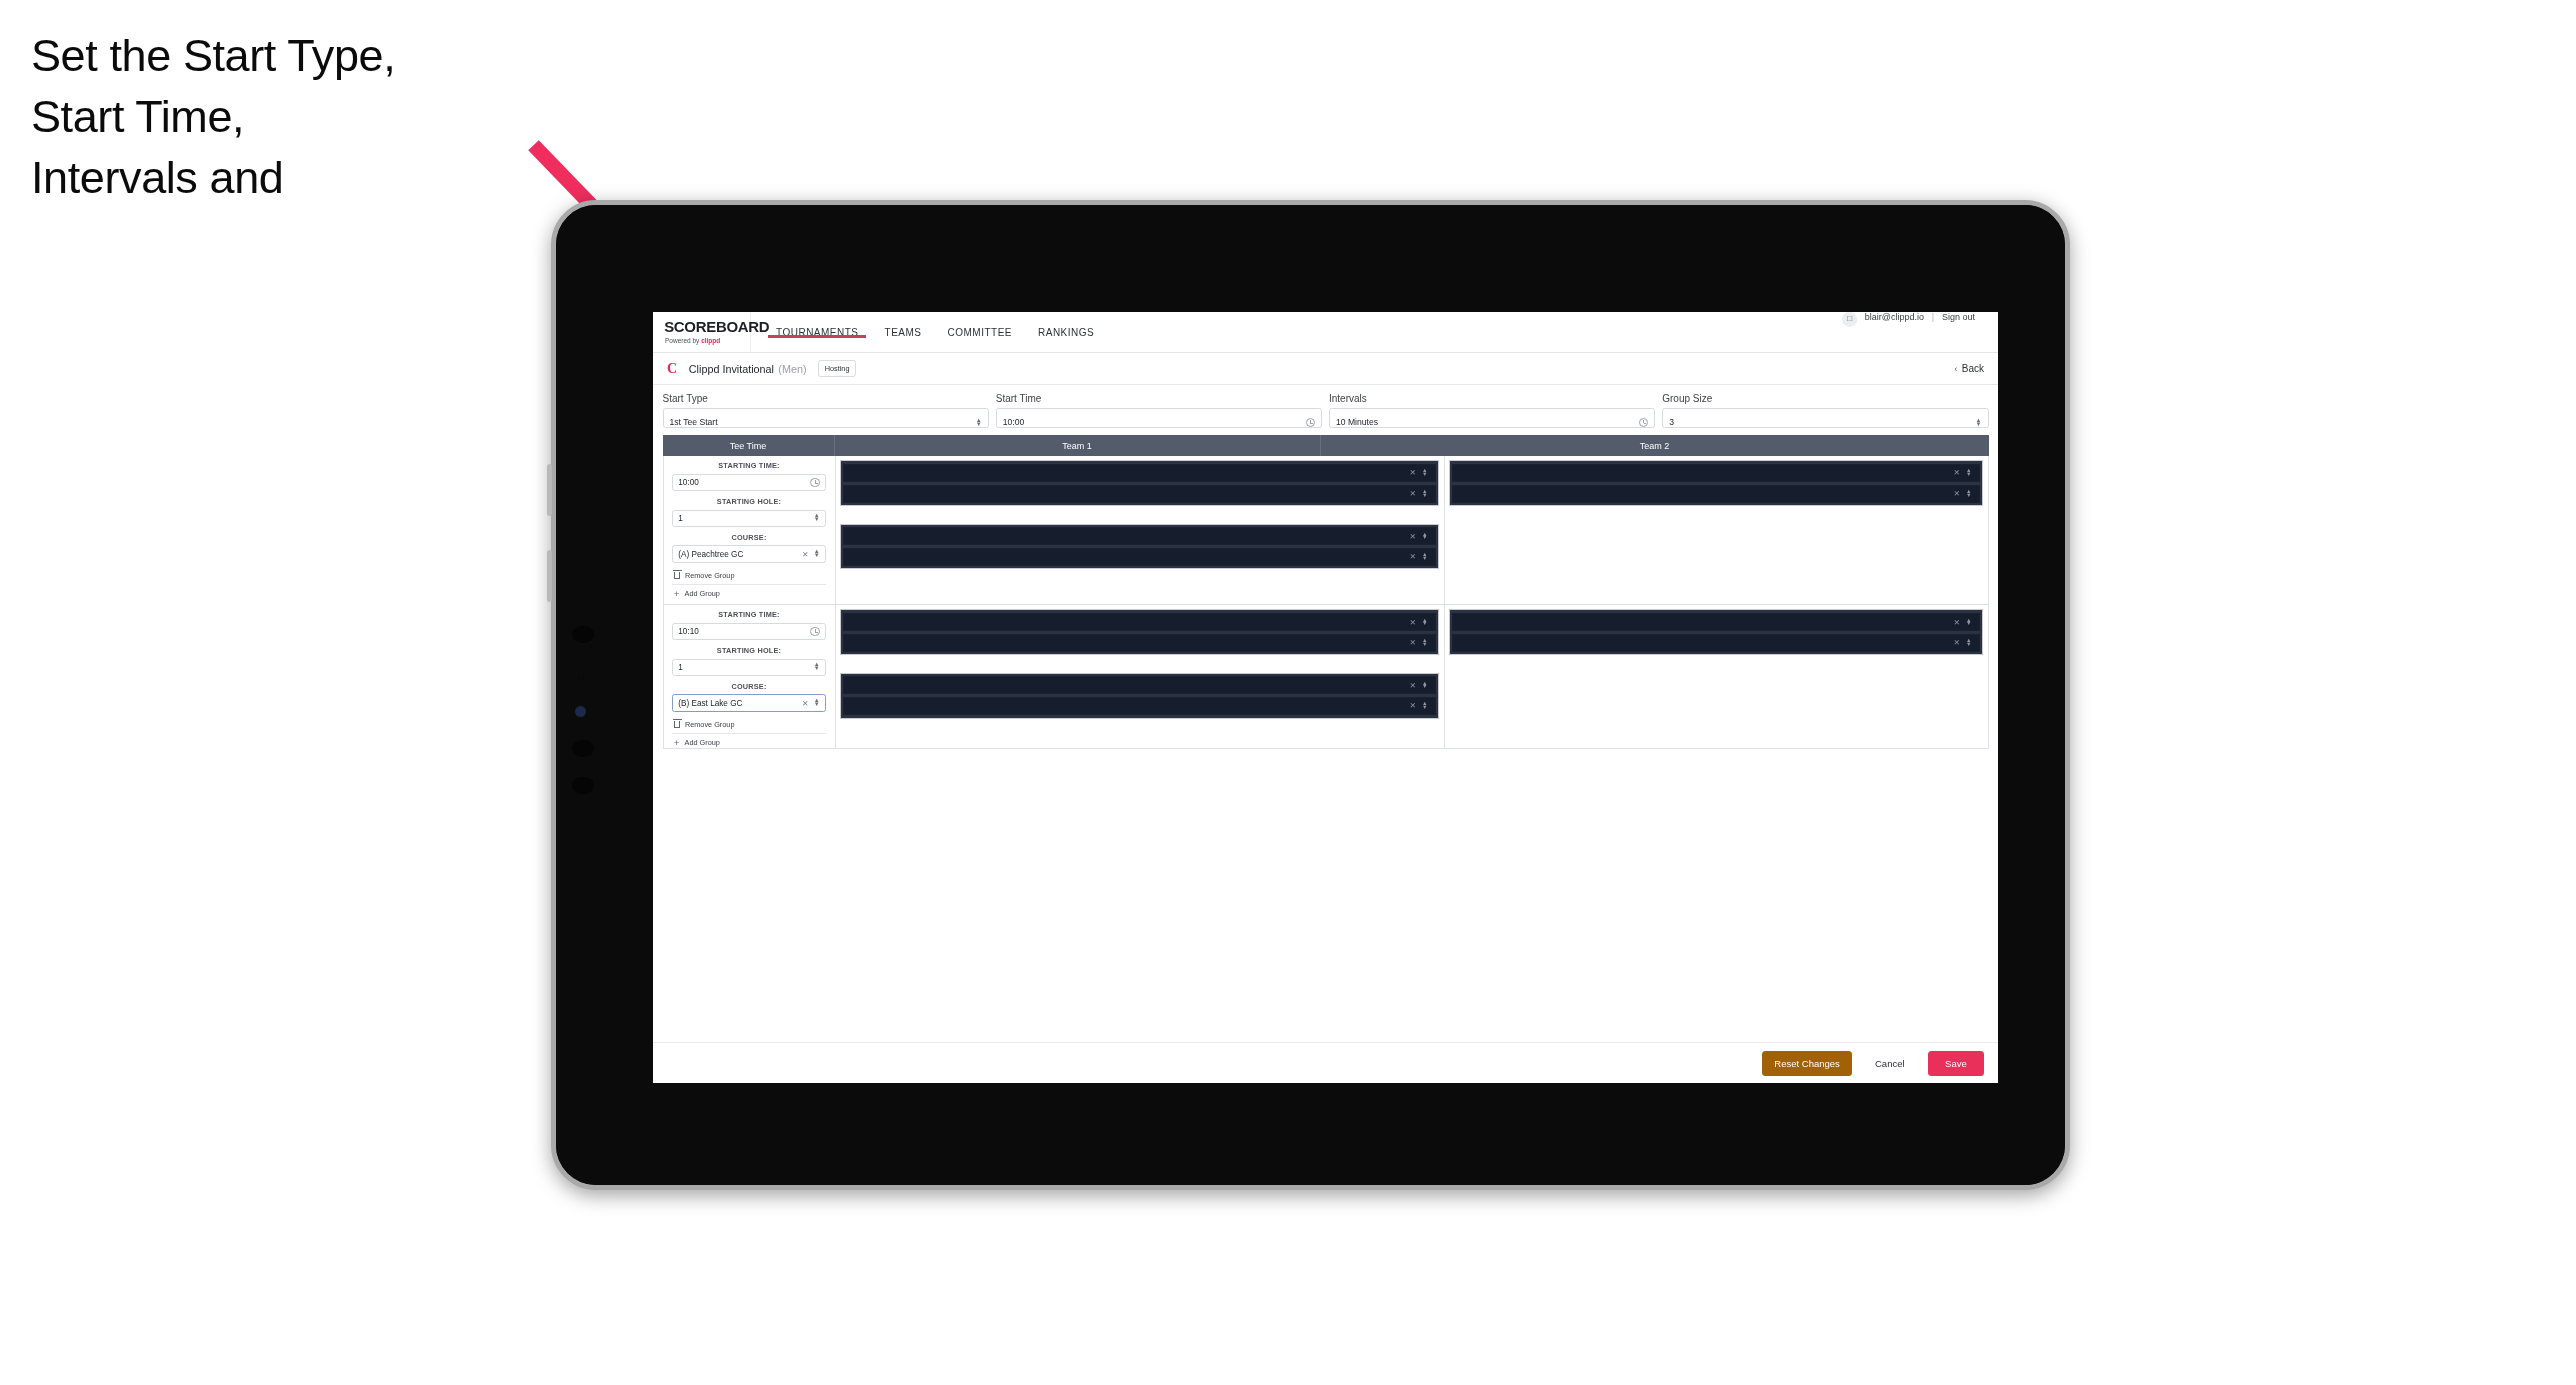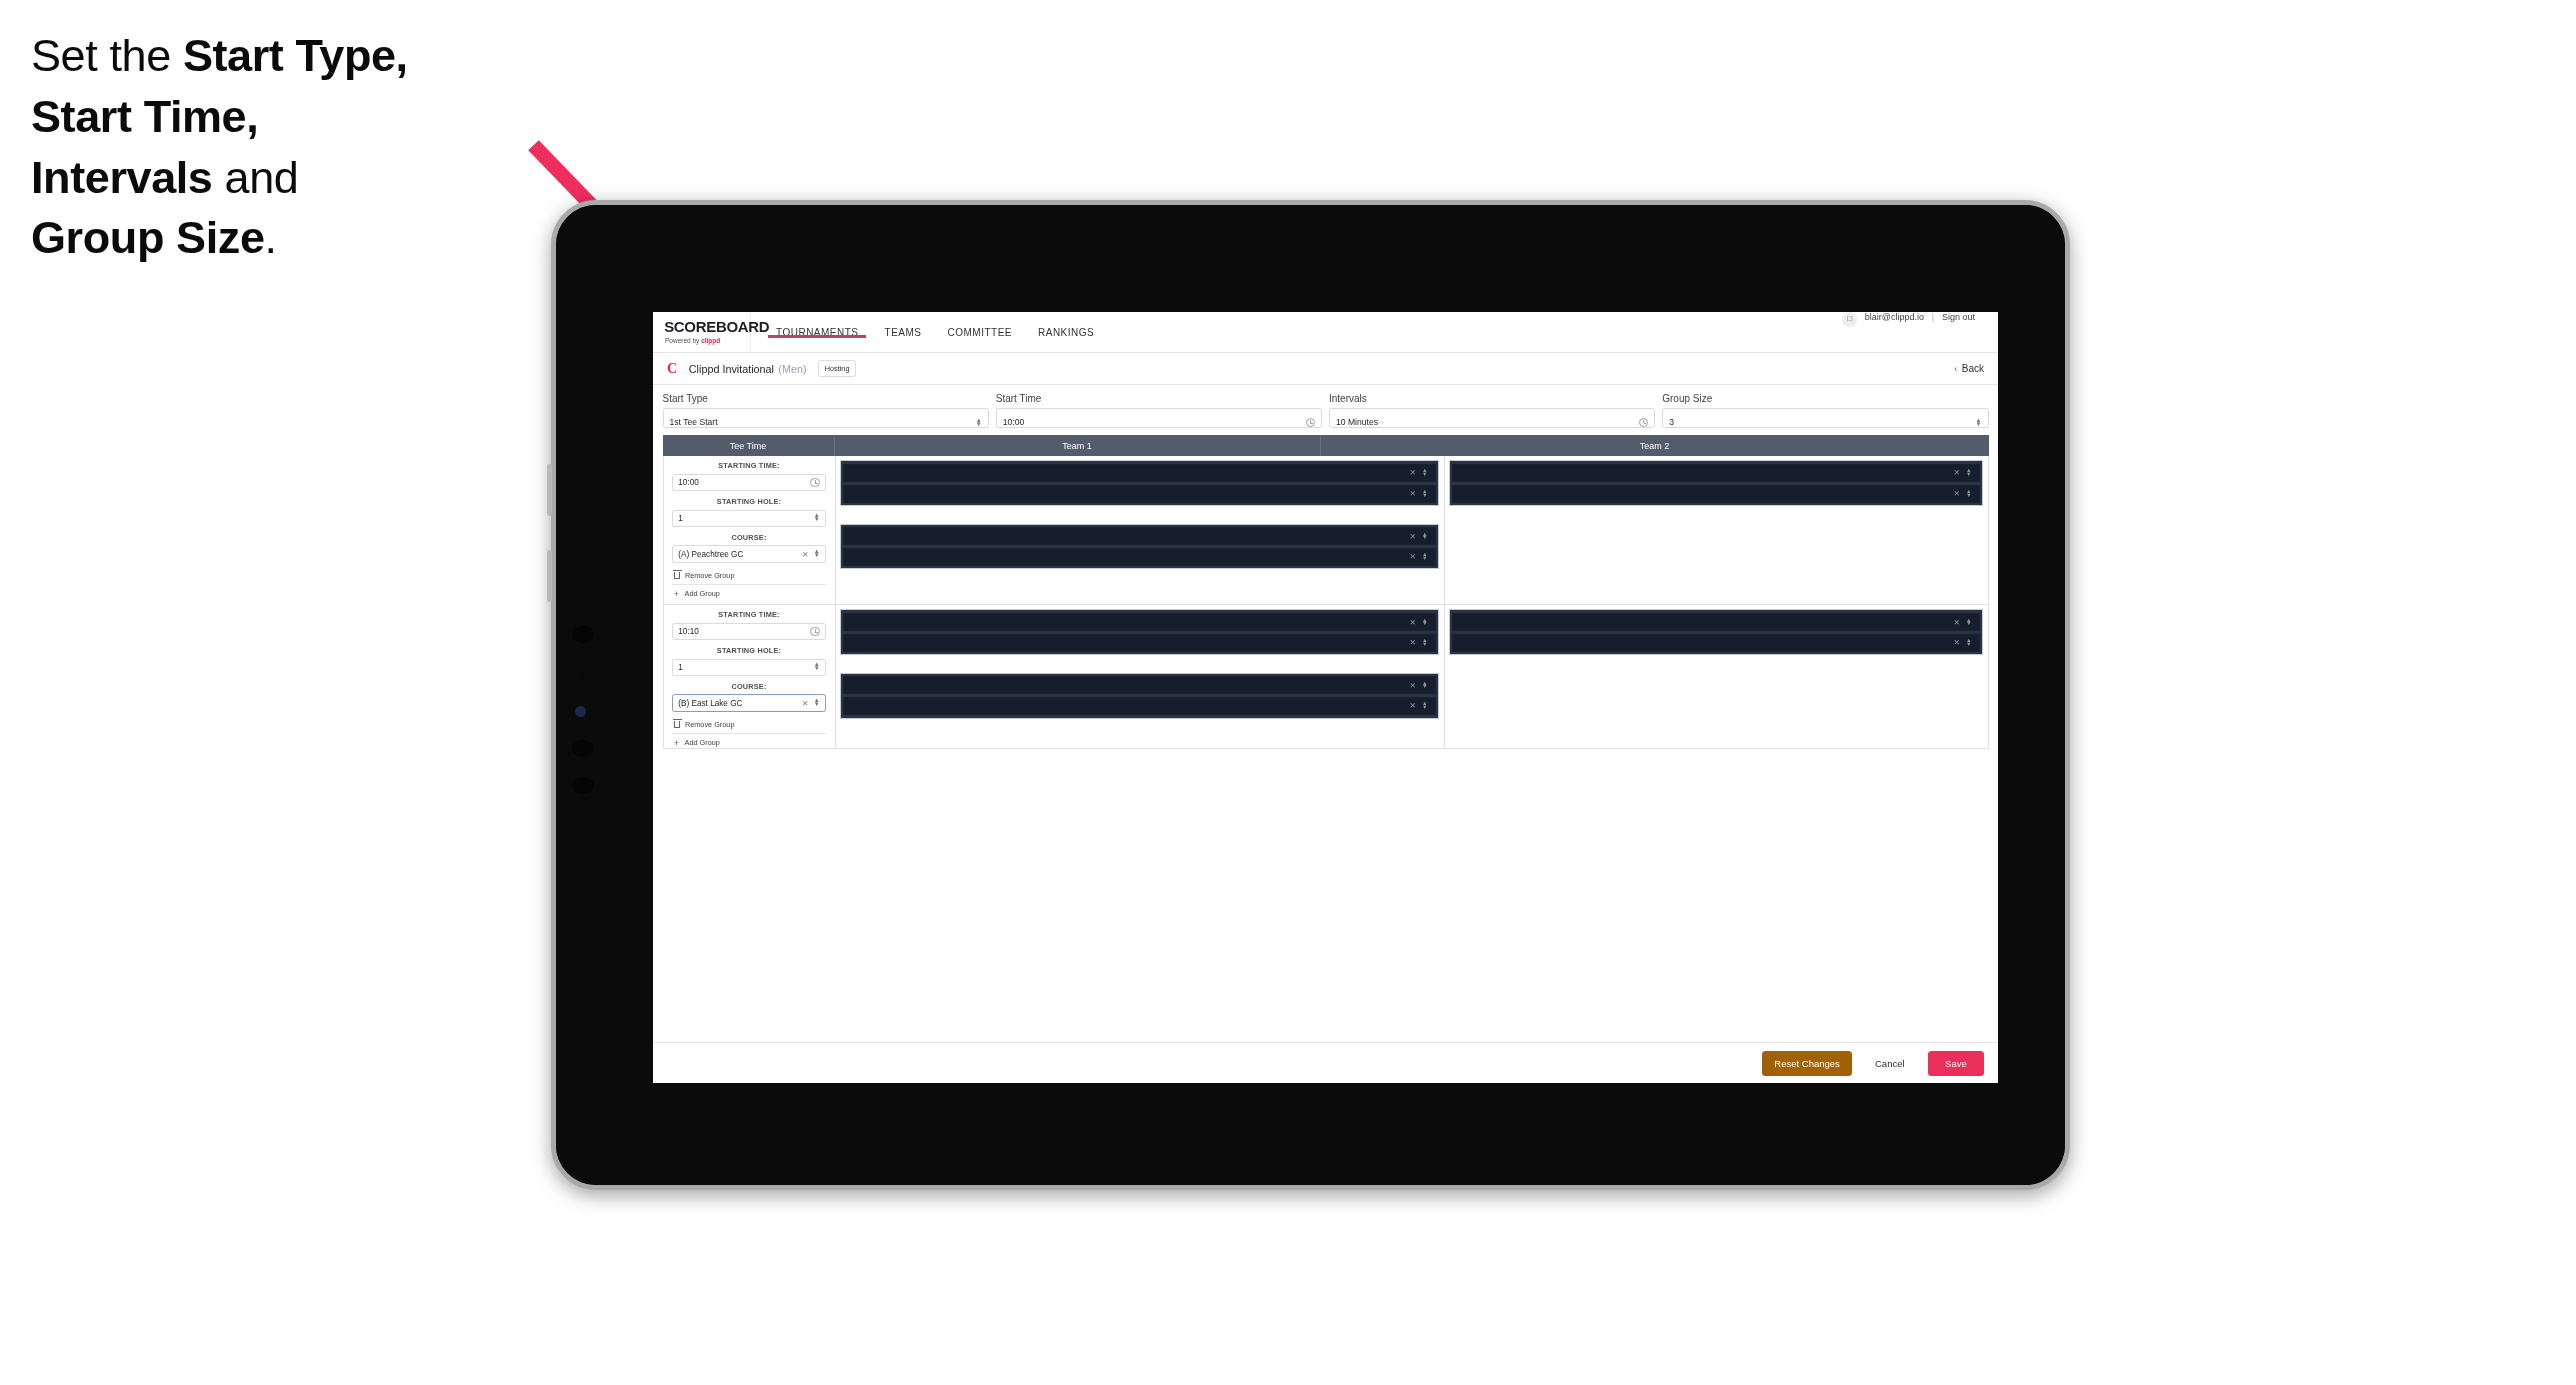--- a/index.html
+++ b/index.html
@@ -21,7 +21,7 @@
     color:#0b0b0b;
     letter-spacing:-0.4px;
   }
-  .caption b { font-weight:700; }
+  .caption b { font-weight:400; }
 
   
   .arrow-svg {

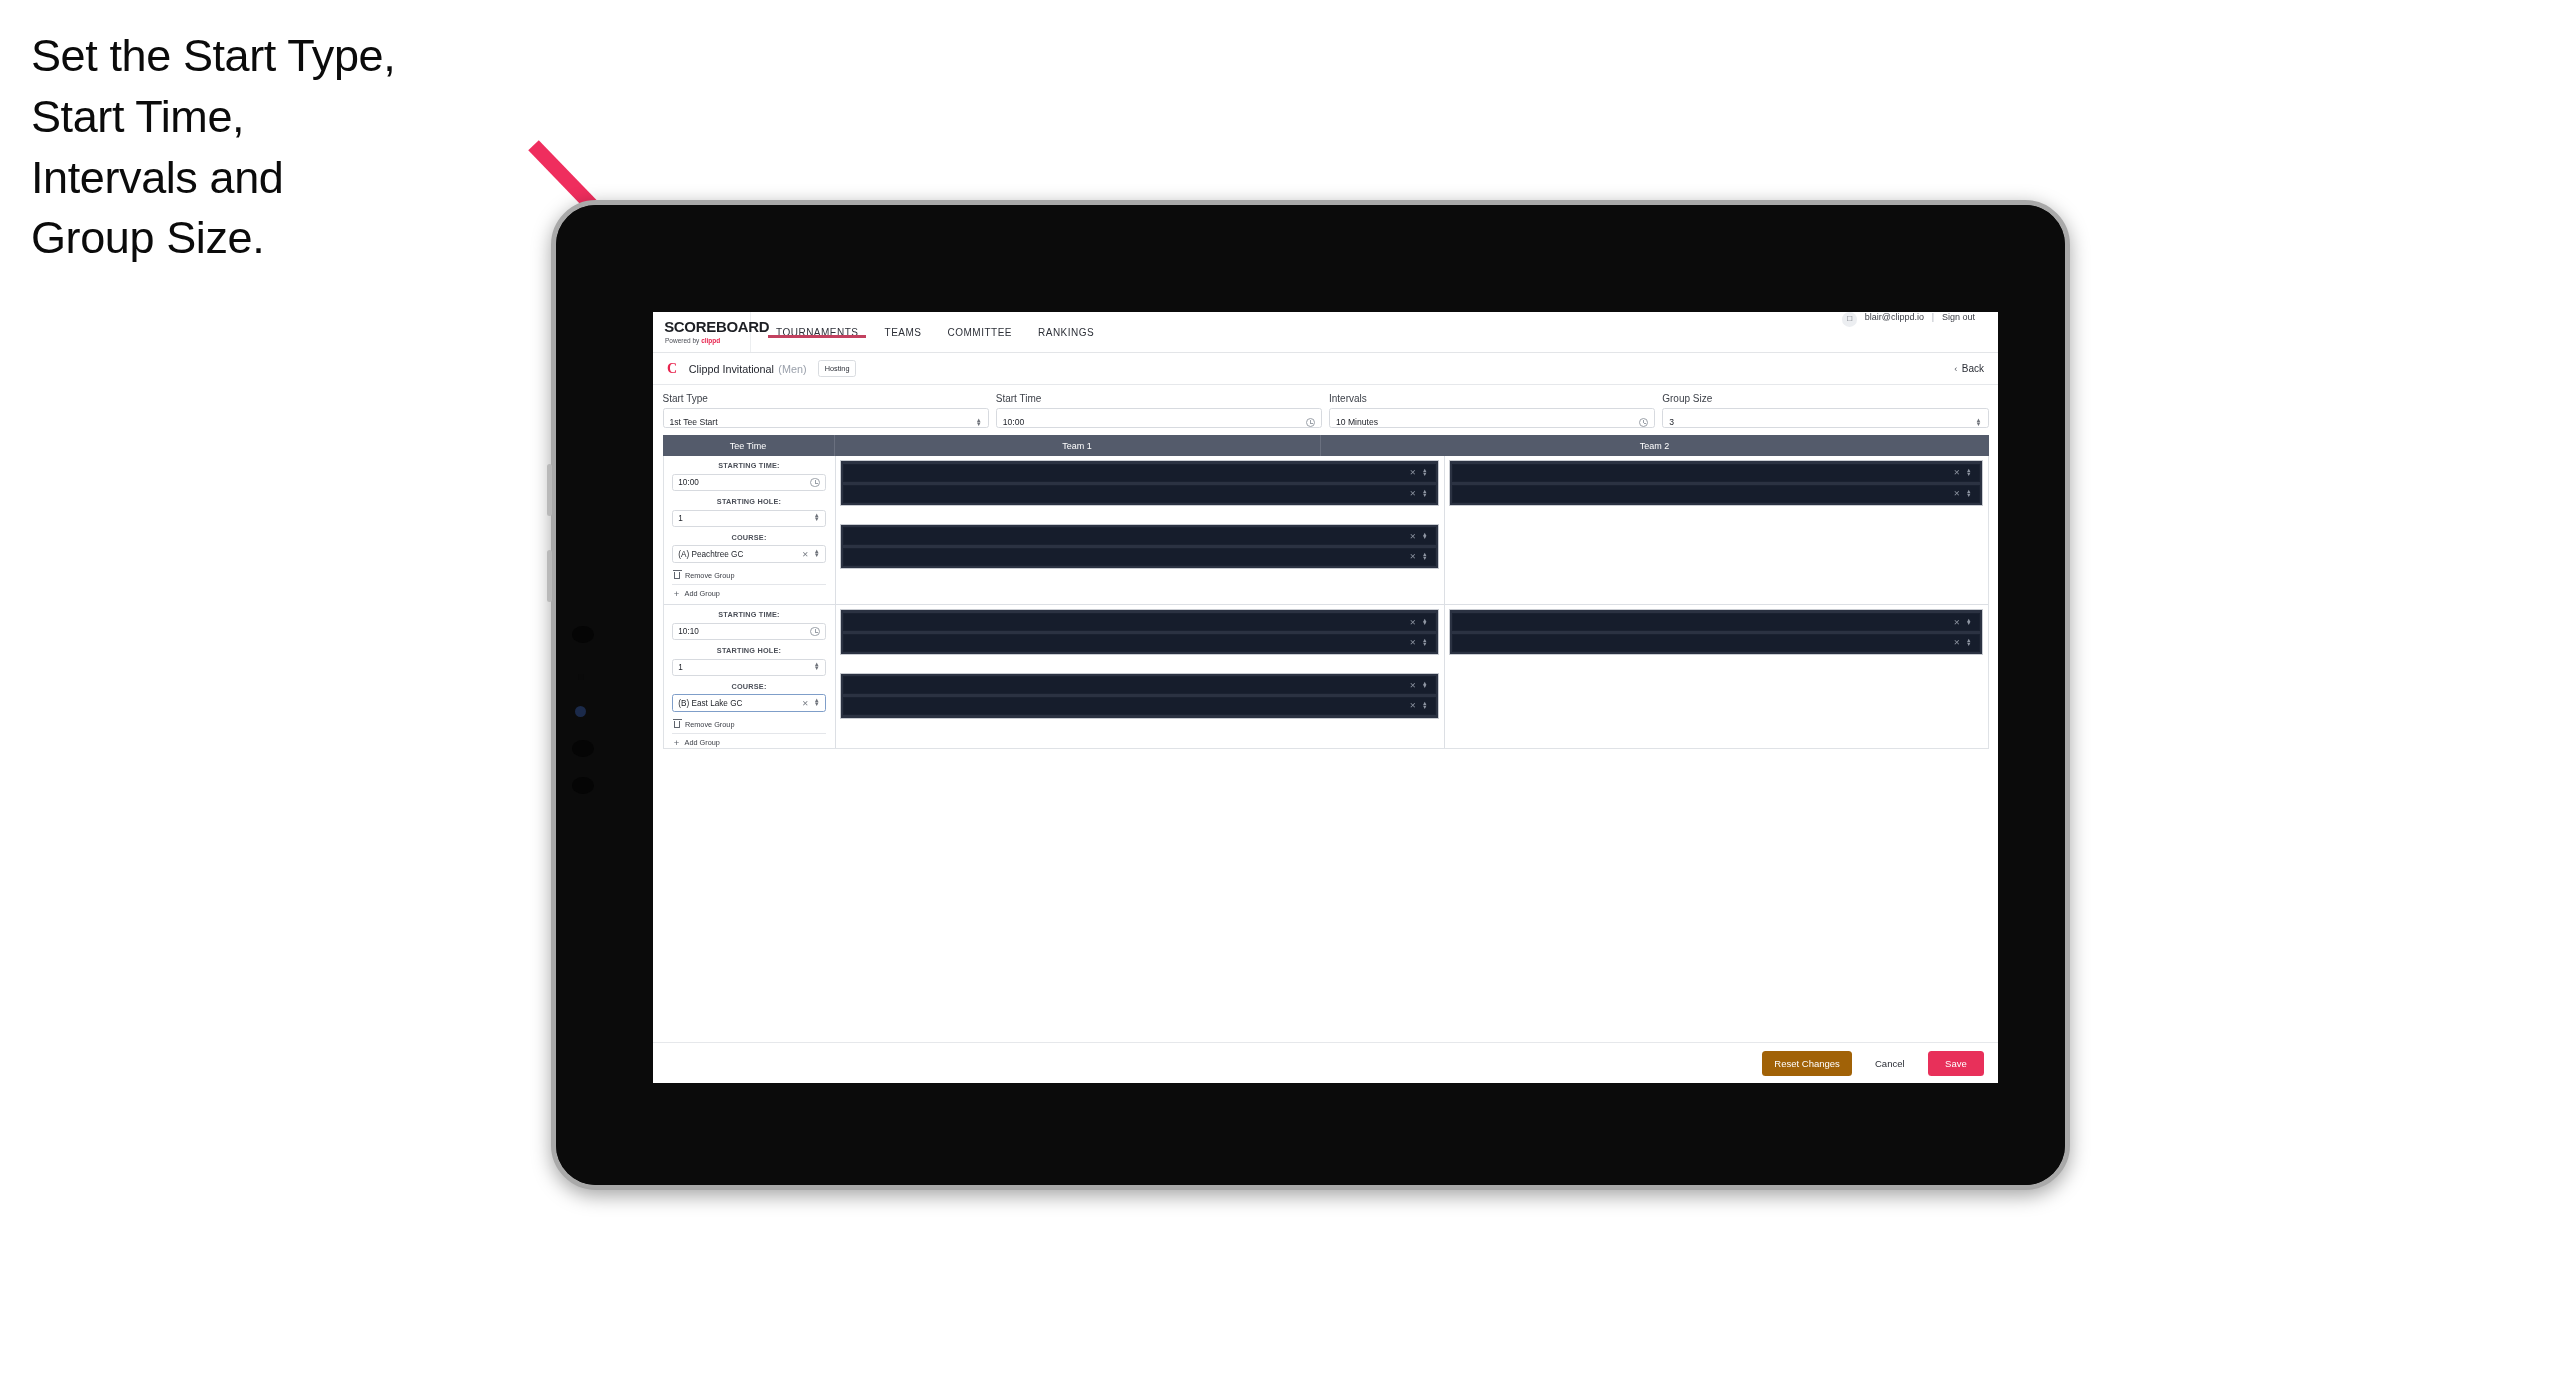--- a/index.html
+++ b/index.html
@@ -300,7 +300,6 @@
   <div><span>Set the </span><b>Start Type,</b></div>
   <div><b>Start Time,</b></div>
   <div><b>Intervals</b><span> and</span></div>
-  <div><b>Group Size</b><span>.</span></div>
 </div>
 
 <svg class="arrow-svg" viewBox="0 0 420 360">

